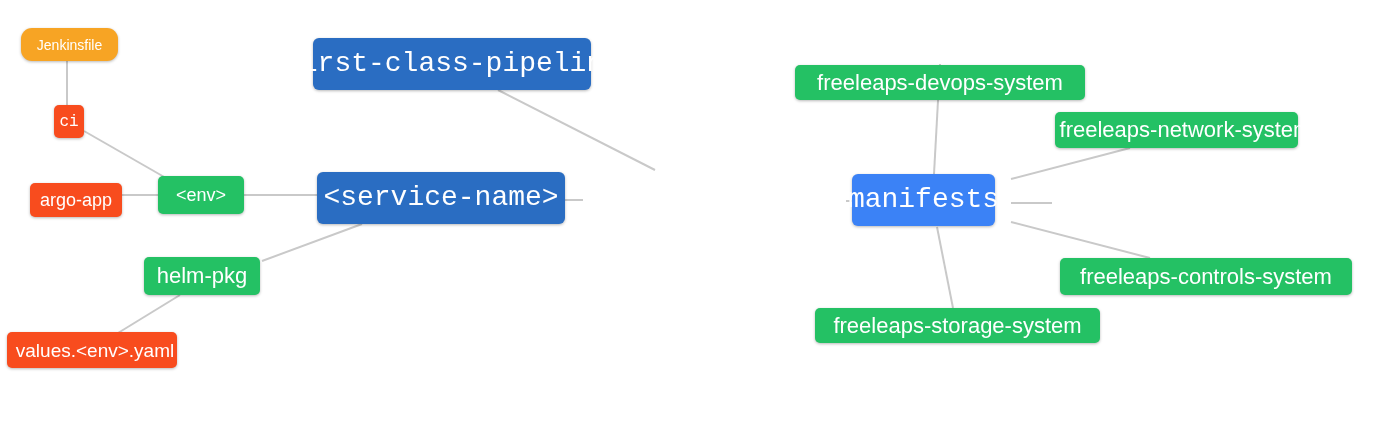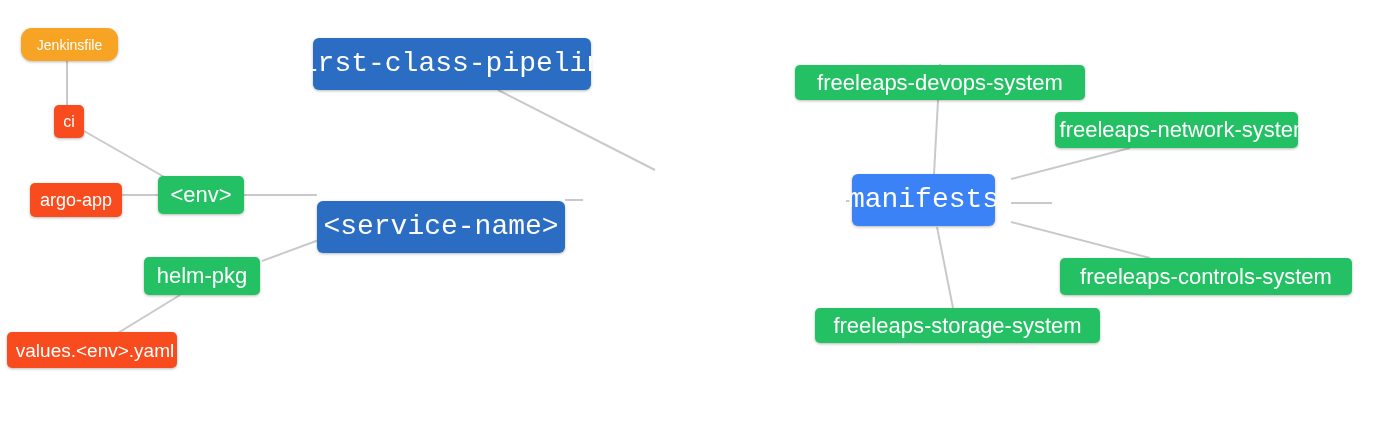--- a/index.html
+++ b/index.html
@@ -65,7 +65,7 @@
 
   <div class="node" style="left: 21px; top: 28px; width: 97px; height: 33px; font-size: 14px; background: rgb(247, 164, 36); border-radius: 11px;">Jenkinsfile</div>
 
-  <div class="node" style="left: 54px; top: 105px; width: 30px; height: 33px; font-size: 16px; background: rgb(248, 76, 30);">ci</div>
+  <div class="node" style="left: 54px; top: 105px; width: 30px; height: 33px; font-size: 16px; background: rgb(248, 76, 30); font-family: Liberation Mono, monospace;">ci</div>
 
   <div class="node" style="left: 30px; top: 183px; width: 92px; height: 34px; font-size: 18px; background: rgb(248, 76, 30);">argo-app</div>
 

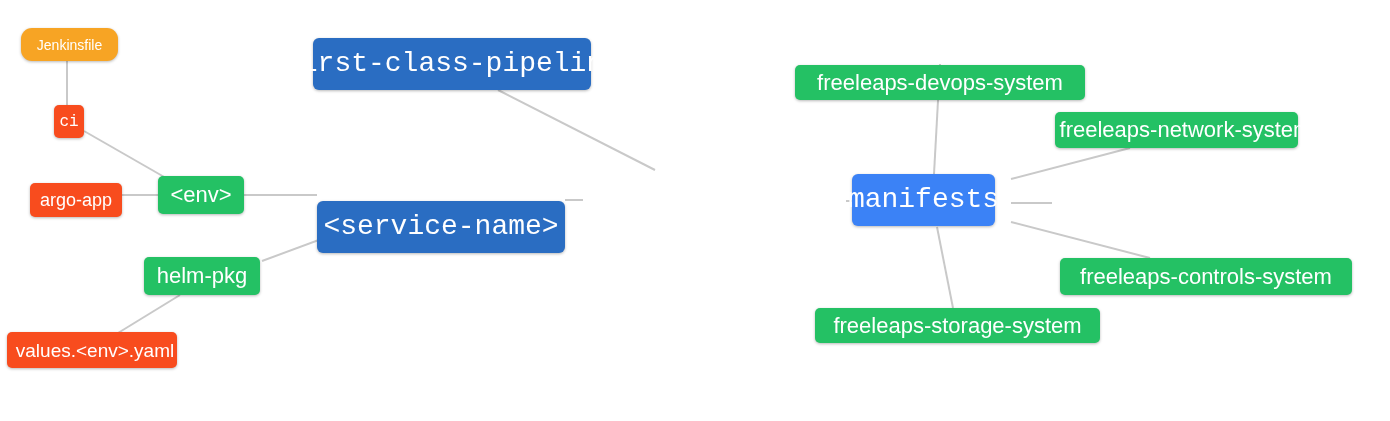--- a/index.html
+++ b/index.html
@@ -69,7 +69,7 @@
 
   <div class="node" style="left: 30px; top: 183px; width: 92px; height: 34px; font-size: 18px; background: rgb(248, 76, 30);">argo-app</div>
 
-  <div class="node" style="left: 158px; top: 176px; width: 86px; height: 38px; font-size: 22px; background: rgb(36, 193, 100);">&lt;env&gt;</div>
+  <div class="node" style="left: 158px; top: 176px; width: 86px; height: 38px; font-size: 18px; background: rgb(36, 193, 100);">&lt;env&gt;</div>
 
   <div class="node" style="left: 144px; top: 257px; width: 116px; height: 38px; font-size: 22px; background: rgb(36, 193, 100);">helm-pkg</div>
 

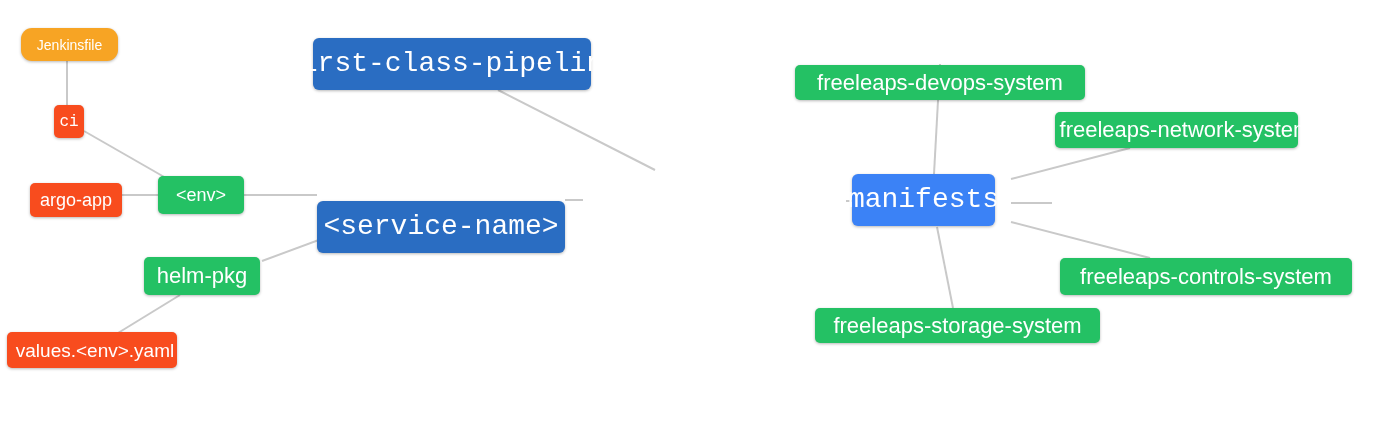--- a/index.html
+++ b/index.html
@@ -77,7 +77,7 @@
 
   <div class="node big" style="left: 313px; top: 38px; width: 278px; height: 52px; font-size: 28px; background: rgb(42, 109, 194);">first-class-pipeline</div>
 
-  <div class="node big" style="left: 317px; top: 172px; width: 248px; height: 52px; font-size: 28px; background: rgb(42, 109, 194); margin-top: 29px;">&lt;service-name&gt;</div>
+  <div class="node big" style="left: 317px; top: 172px; width: 248px; height: 52px; font-size: 28px; background: rgb(42, 109, 194);">&lt;service-name&gt;</div>
 
 
   <div class="node big" style="left: 852px; top: 174px; width: 143px; height: 52px; font-size: 28px; background: #3b82f6;">manifests</div>

